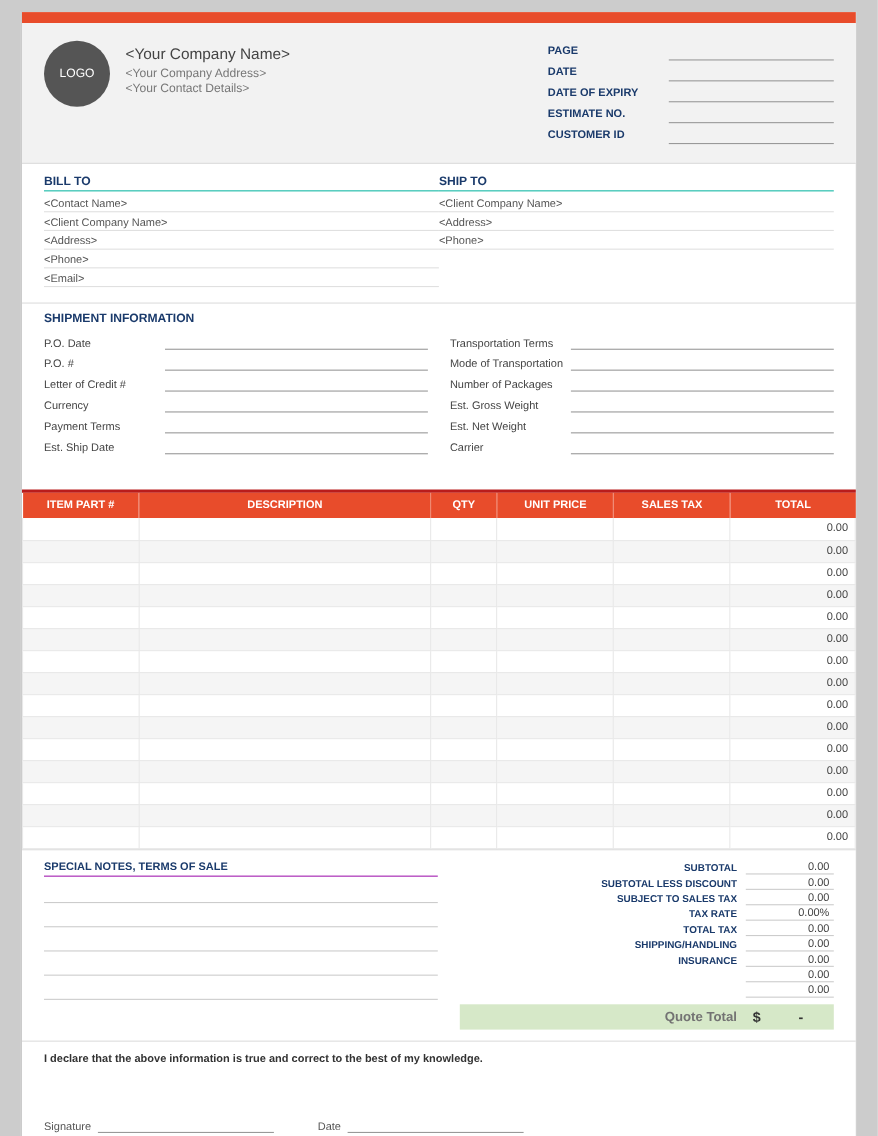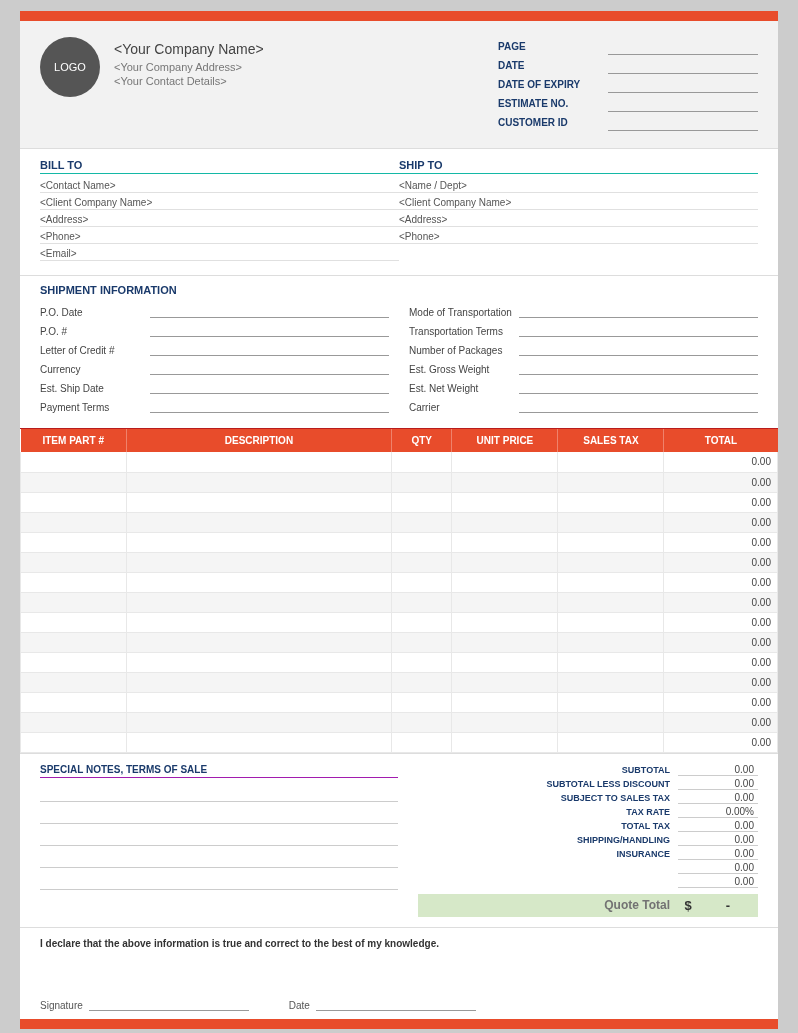--- a/index.html
+++ b/index.html
@@ -345,7 +345,6 @@
     <div class="ship-col">
       <div class="section-title">SHIP TO</div>
 
-    <div class="field-line">&lt;Name / Dept&gt;</div>
         <div class="field-line">&lt;Client Company Name&gt;</div>
         <div class="field-line">&lt;Address&gt;</div>
         <div class="field-line">&lt;Phone&gt;</div>

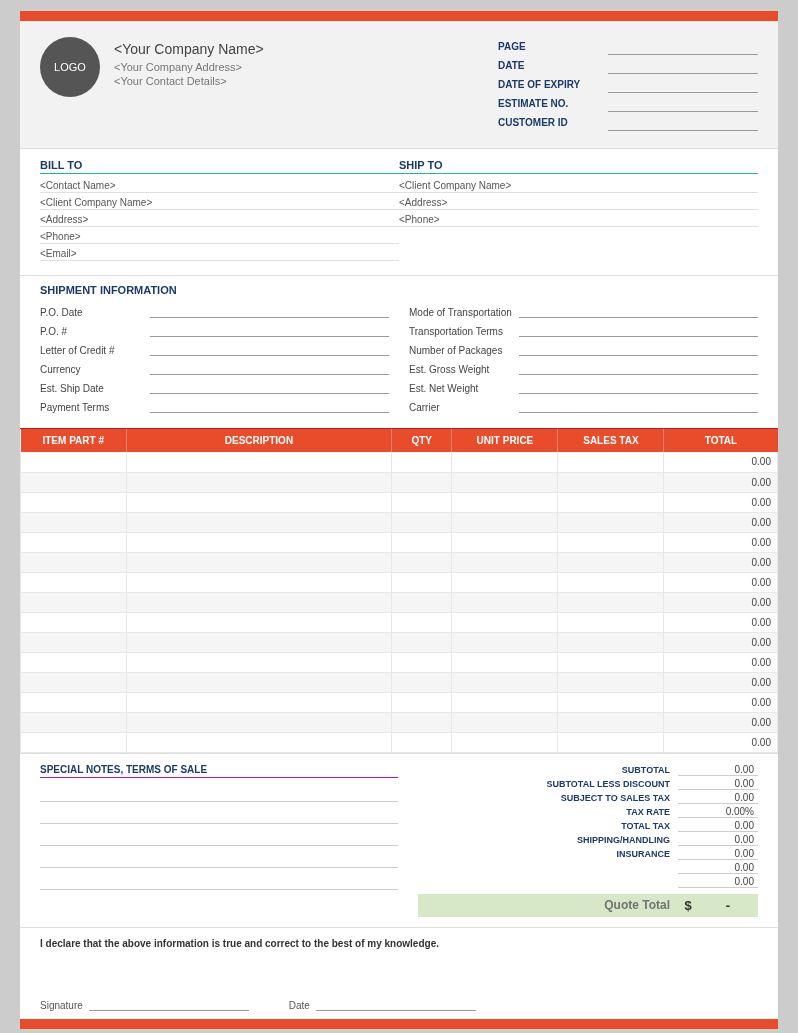--- a/index.html
+++ b/index.html
@@ -110,8 +110,8 @@
       padding-bottom: 1px;
     }
     .shipment-section {
-      padding: 8px 20px 10px 20px;
-      border-bottom: 1px solid #b91c1c;
+      padding: 8px 20px 27px 20px;
+      border-bottom: 3px solid #b91c1c;
     }
     .shipment-title {
       font-size: 11px;

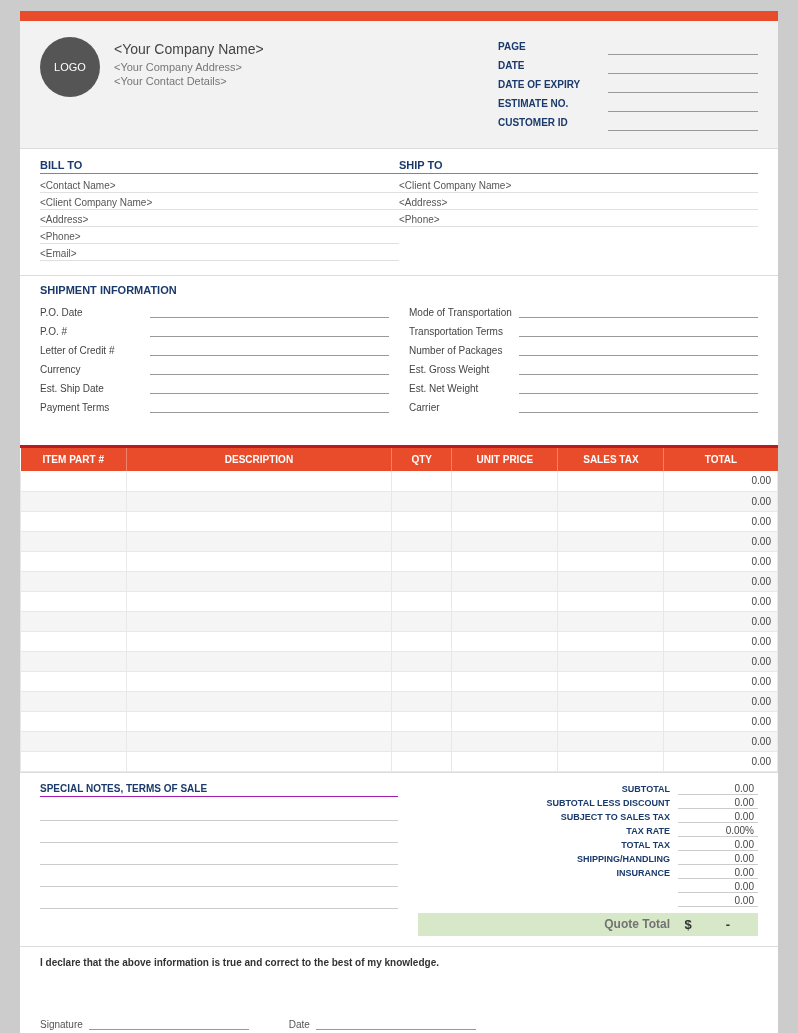--- a/index.html
+++ b/index.html
@@ -382,11 +382,11 @@
         </div>
       <div class="shipment-col" id="shipment-right">
           <div class="shipment-row">
+            <span class="shipment-label">Transportation Terms</span>
+            <div class="shipment-line"></div>
+          </div>
+          <div class="shipment-row">
             <span class="shipment-label">Mode of Transportation</span>
-            <div class="shipment-line"></div>
-          </div>
-          <div class="shipment-row">
-            <span class="shipment-label">Transportation Terms</span>
             <div class="shipment-line"></div>
           </div>
           <div class="shipment-row">

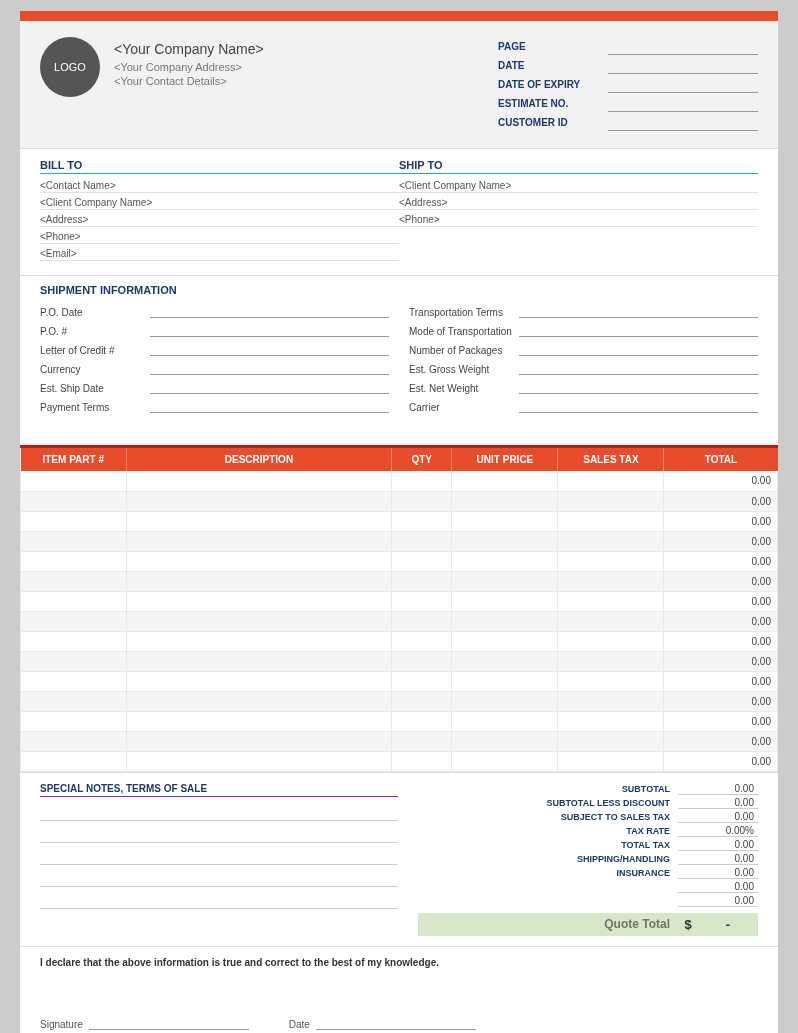--- a/index.html
+++ b/index.html
@@ -372,11 +372,11 @@
             <div class="shipment-line"></div>
           </div>
           <div class="shipment-row">
+            <span class="shipment-label">Payment Terms</span>
+            <div class="shipment-line"></div>
+          </div>
+          <div class="shipment-row">
             <span class="shipment-label">Est. Ship Date</span>
-            <div class="shipment-line"></div>
-          </div>
-          <div class="shipment-row">
-            <span class="shipment-label">Payment Terms</span>
             <div class="shipment-line"></div>
           </div>
         </div>

